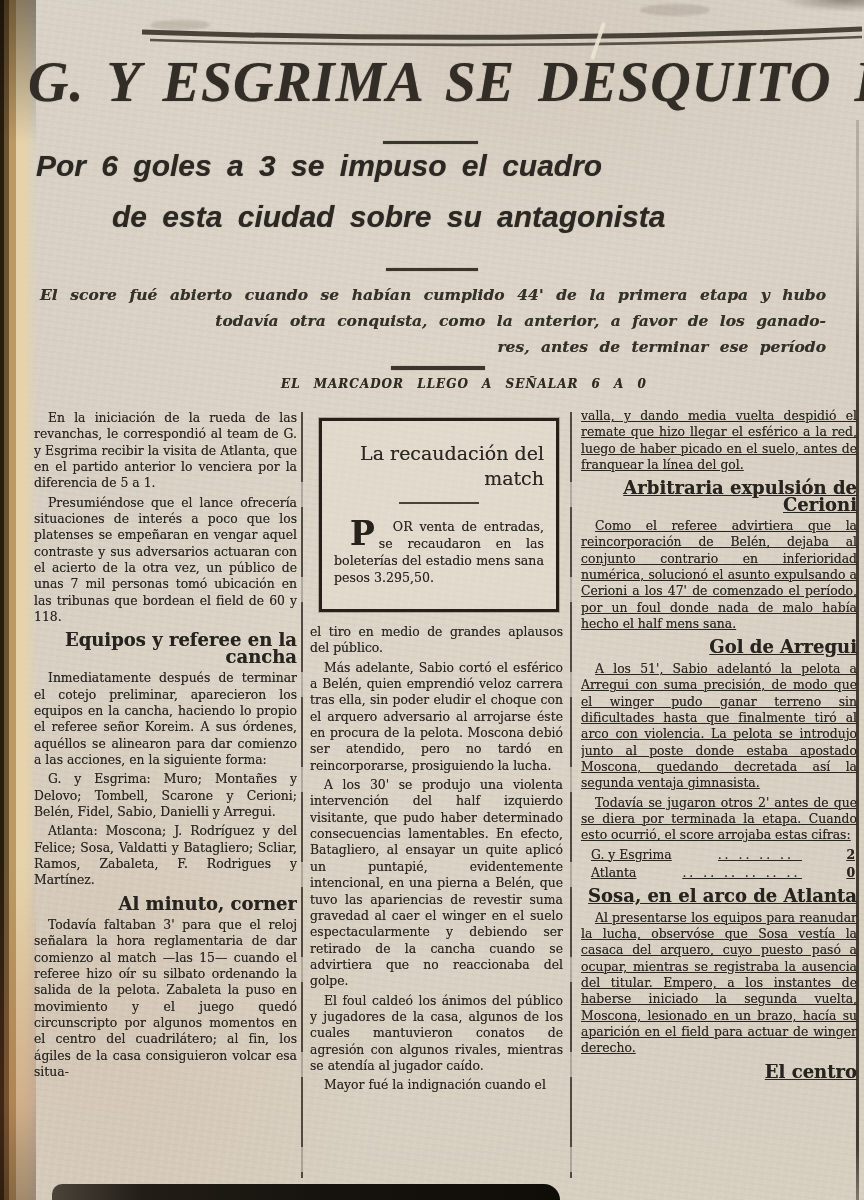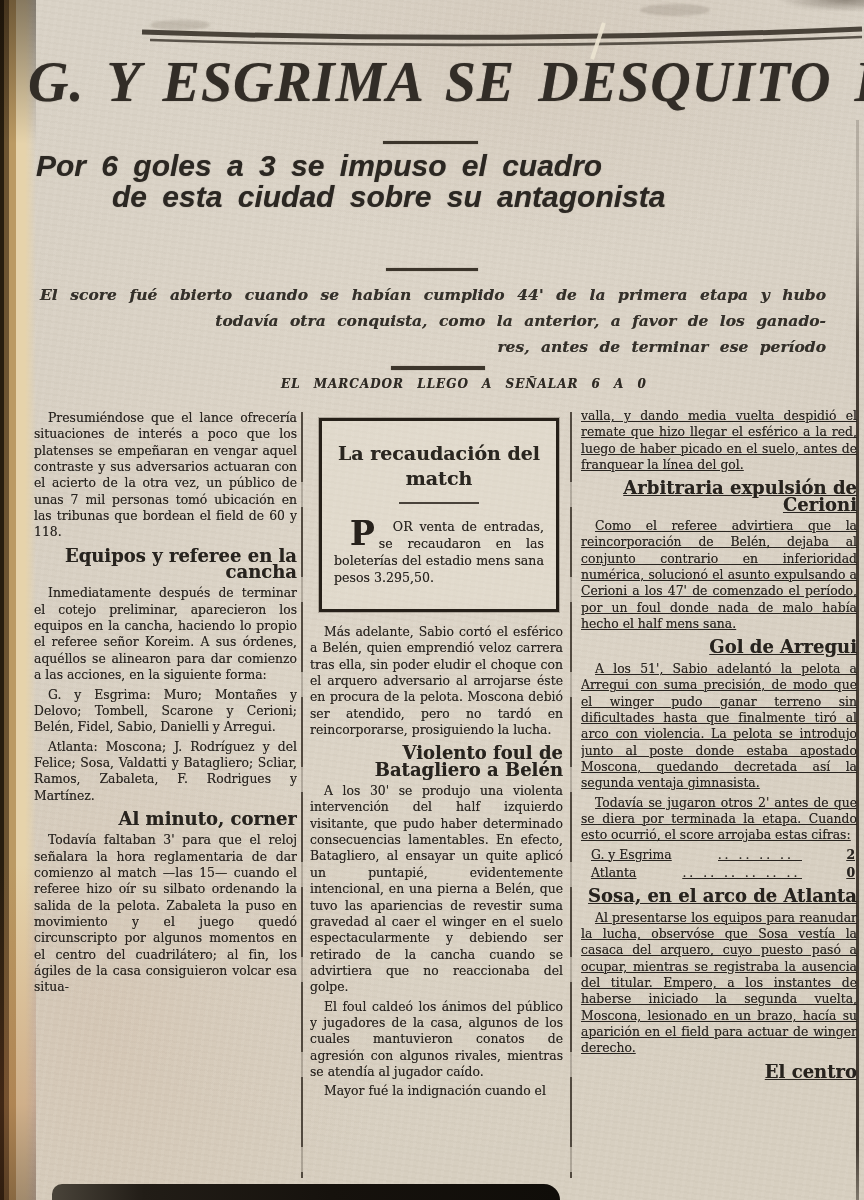--- a/index.html
+++ b/index.html
@@ -58,7 +58,7 @@
     color:#2b2722; white-space:nowrap; text-shadow:0 0 1px rgba(43,39,34,.5);
   }
   #deck1{left:36px; top:149px;}
-  #deck2{left:112px; top:180px;}
+  #deck2{left:112px; top:200px;}
   .lede{
     position:absolute; left:40px; top:282px; width:786px; z-index:4;
     font-style:italic; font-weight:700; font-size:15.5px; line-height:26px;

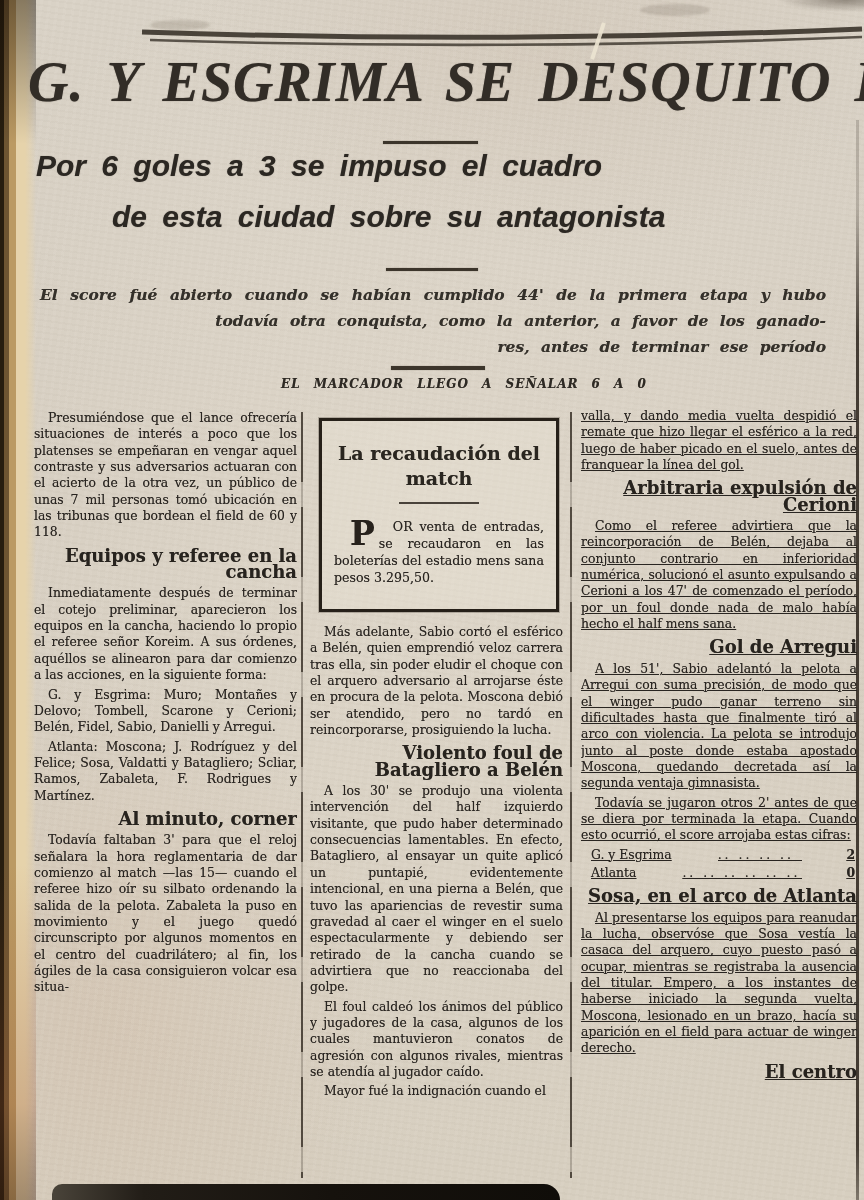--- a/index.html
+++ b/index.html
@@ -146,6 +146,7 @@
   <div class="right-rule"></div>
 
   <div class="col" id="col1">
+      <p>En la iniciación de la rueda de las revanchas, le correspondió al team de G. y Esgrima recibir la visita de Atlanta, que en el partido anterior lo venciera por la diferencia de 5 a 1.</p>
       <p>Presumiéndose que el lance ofrecería situaciones de interés a poco que los platenses se empeñaran en vengar aquel contraste y sus adversarios actuaran con el acierto de la otra vez, un público de unas 7 mil personas tomó ubicación en las tribunas que bordean el field de 60 y 118.</p>
       <h4>Equipos y referee en la cancha</h4>
       <p>Inmediatamente después de terminar el cotejo preliminar, aparecieron los equipos en la cancha, haciendo lo propio el referee señor Koreim. A sus órdenes, aquéllos se alinearon para dar comienzo a las acciones, en la siguiente forma:</p>

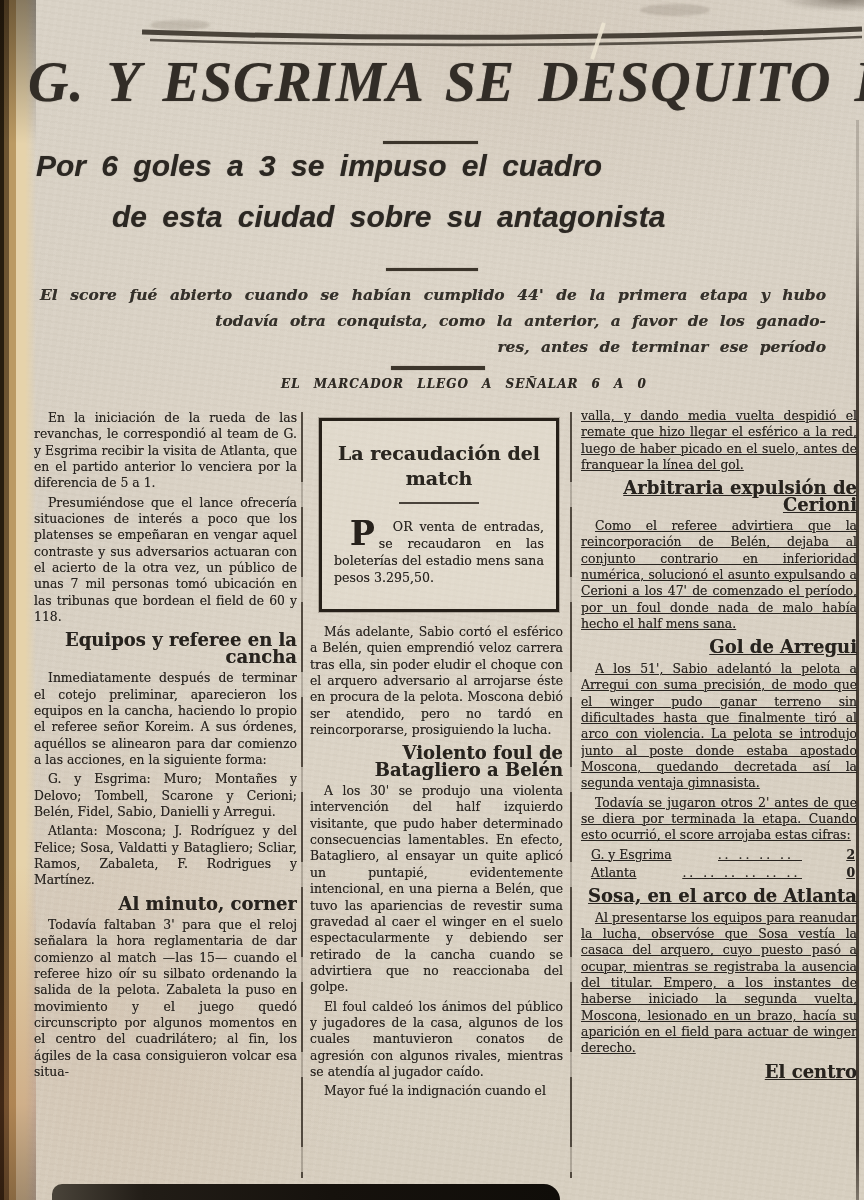--- a/index.html
+++ b/index.html
@@ -95,7 +95,7 @@
     background:rgba(236,229,216,.35); box-shadow:0 0 0 1px rgba(38,32,25,.25);
   }
   .recaud-title{
-    text-align:center; font-weight:700; font-size:19px; line-height:25px;
+    text-align:right; font-weight:400; font-size:19px; line-height:25px;
     color:#2a2620; margin:2px 0 5px 0; font-family:"DejaVu Serif", serif;
   }
   .recaud-rule{width:80px; height:2px; background:#49423a; margin:11px auto 14px;}

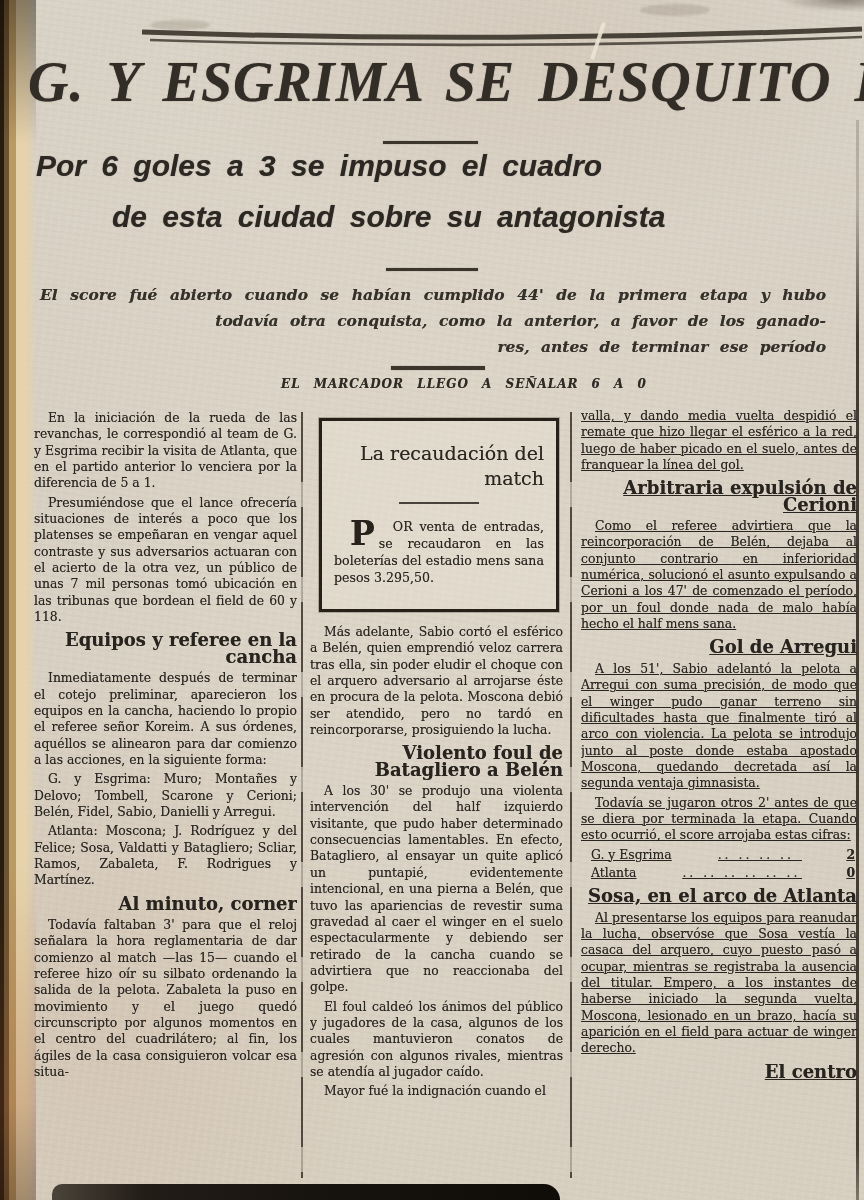--- a/index.html
+++ b/index.html
@@ -166,6 +166,7 @@
       <p class="recaud-body"><span class="dropcap">P</span><span>OR venta de entradas, se recaudaron en las boleterías del estadio mens sana pesos 3.295,50.</span></p>
     </div>
     <div>
+        <p class="cont">el tiro en medio de grandes aplausos del público.</p>
         <p>Más adelante, Sabio cortó el esférico a Belén, quien emprendió veloz carrera tras ella, sin poder eludir el choque con el arquero adversario al arrojarse éste en procura de la pelota. Moscona debió ser atendido, pero no tardó en reincorporarse, prosiguiendo la lucha.</p>
         <h4>Violento foul de Batagliero a Belén</h4>
         <p>A los 30' se produjo una violenta intervención del half izquierdo visitante, que pudo haber determinado consecuencias lamentables. En efecto, Batagliero, al ensayar un quite aplicó un puntapié, evidentemente intencional, en una pierna a Belén, que tuvo las apariencias de revestir suma gravedad al caer el winger en el suelo espectacularmente y debiendo ser retirado de la cancha cuando se advirtiera que no reaccionaba del golpe.</p>

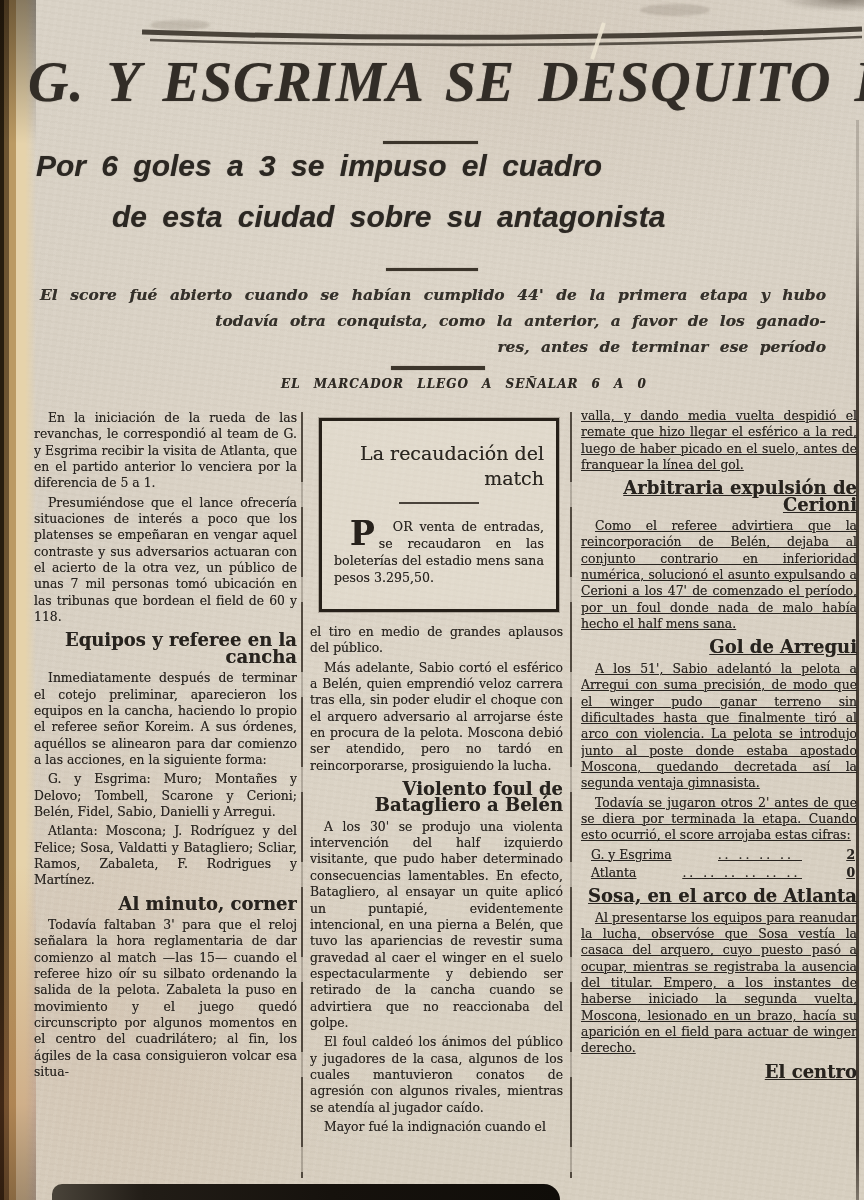--- a/index.html
+++ b/index.html
@@ -168,7 +168,6 @@
     <div>
         <p class="cont">el tiro en medio de grandes aplausos del público.</p>
         <p>Más adelante, Sabio cortó el esférico a Belén, quien emprendió veloz carrera tras ella, sin poder eludir el choque con el arquero adversario al arrojarse éste en procura de la pelota. Moscona debió ser atendido, pero no tardó en reincorporarse, prosiguiendo la lucha.</p>
-        <h4>Violento foul de Batagliero a Belén</h4>
         <p>A los 30' se produjo una violenta intervención del half izquierdo visitante, que pudo haber determinado consecuencias lamentables. En efecto, Batagliero, al ensayar un quite aplicó un puntapié, evidentemente intencional, en una pierna a Belén, que tuvo las apariencias de revestir suma gravedad al caer el winger en el suelo espectacularmente y debiendo ser retirado de la cancha cuando se advirtiera que no reaccionaba del golpe.</p>
         <p>El foul caldeó los ánimos del público y jugadores de la casa, algunos de los cuales mantuvieron conatos de agresión con algunos rivales, mientras se atendía al jugador caído.</p>
         <p>Mayor fué la indignación cuando el</p>

